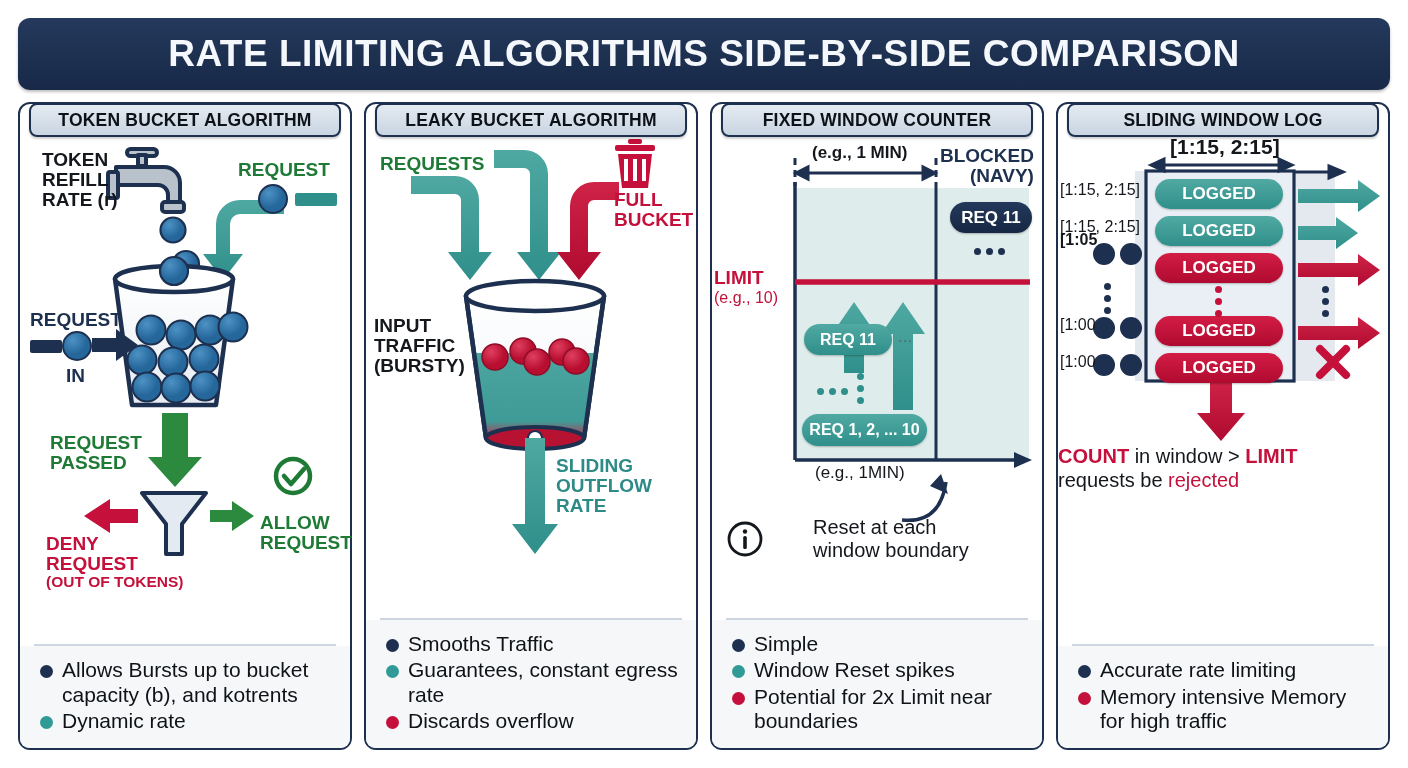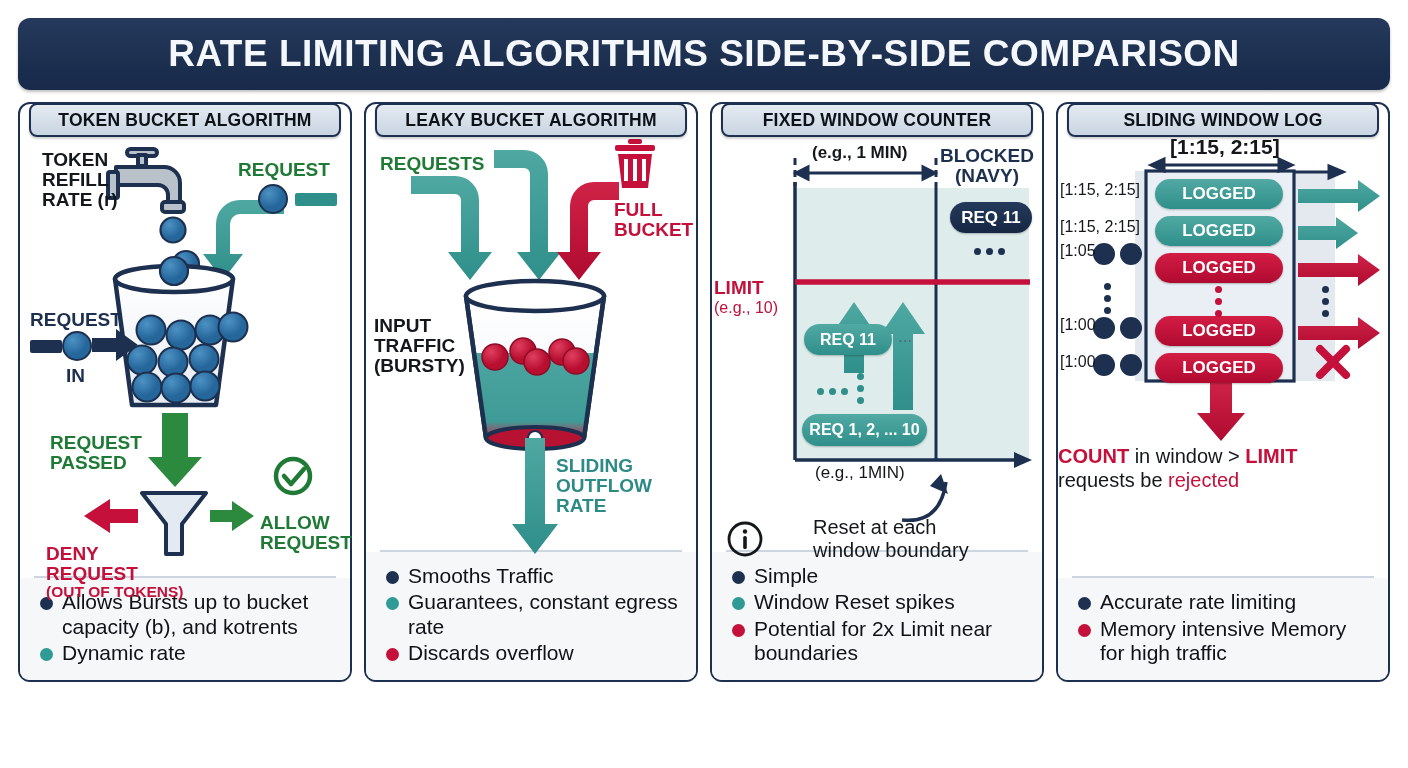--- a/index.html
+++ b/index.html
@@ -33,7 +33,7 @@
   .panels {
     position: absolute;
     left: 18px; top: 102px;
-    width: 1372px; height: 580px;
+    width: 1372px; height: 648px;
     display: flex; gap: 12px;
   }
   .panel {

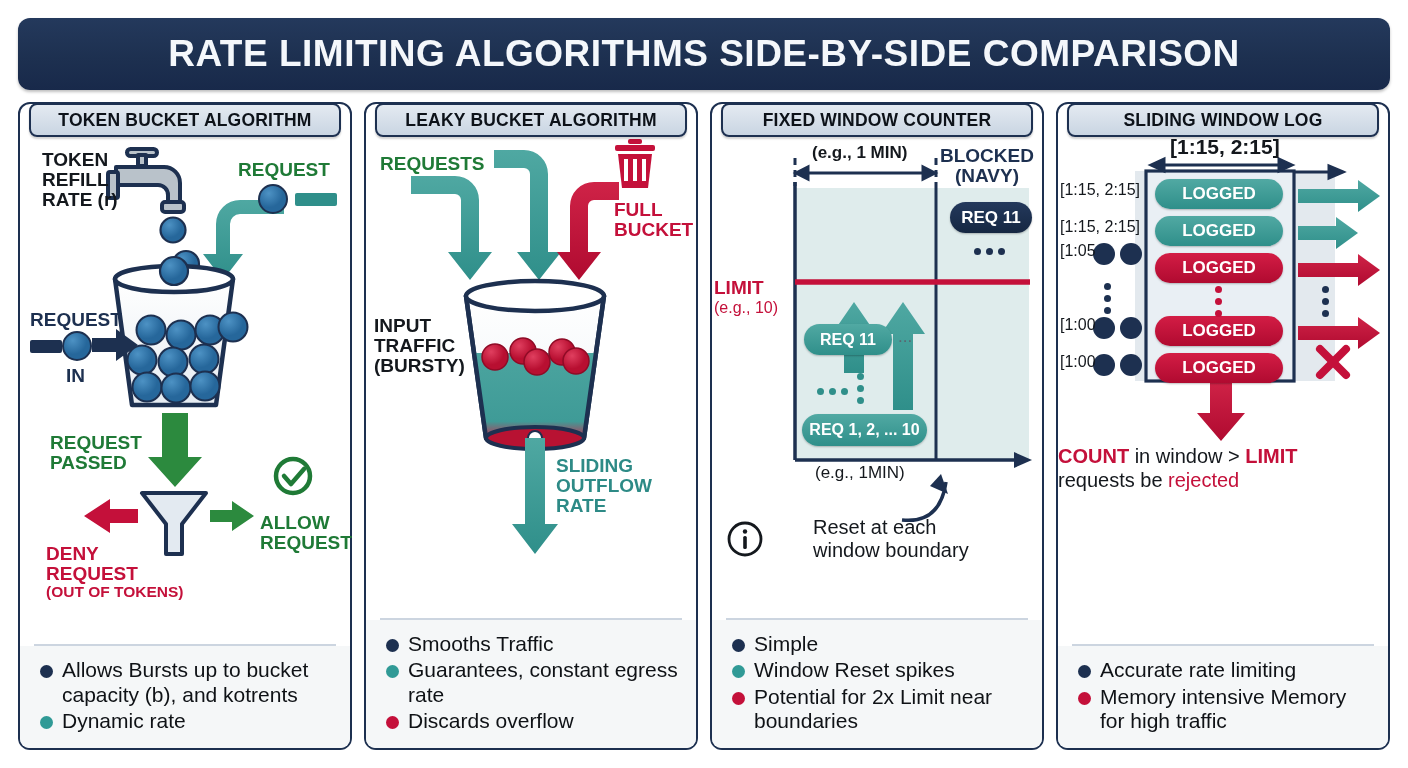--- a/index.html
+++ b/index.html
@@ -389,7 +389,7 @@
         <div class="lbl black-t" style="left:100px; top:6px; font-size:17px; font-weight:bold;">(e.g., 1 MIN)</div>
         <div class="lbl navy-t" style="left:228px; top:8px; font-size:19px;">
           <div>BLOCKED</div>
-          <div style="text-align:center">(NAVY)</div>
+          <div style="text-align:right">(NAVY)</div>
         </div>
         <div class="pill navy" style="left:238px; top:64px; width:82px; height:31px; font-size:17px;">REQ 11</div>
         <div class="ellipsis-h" style="left:262px; top:110px;">

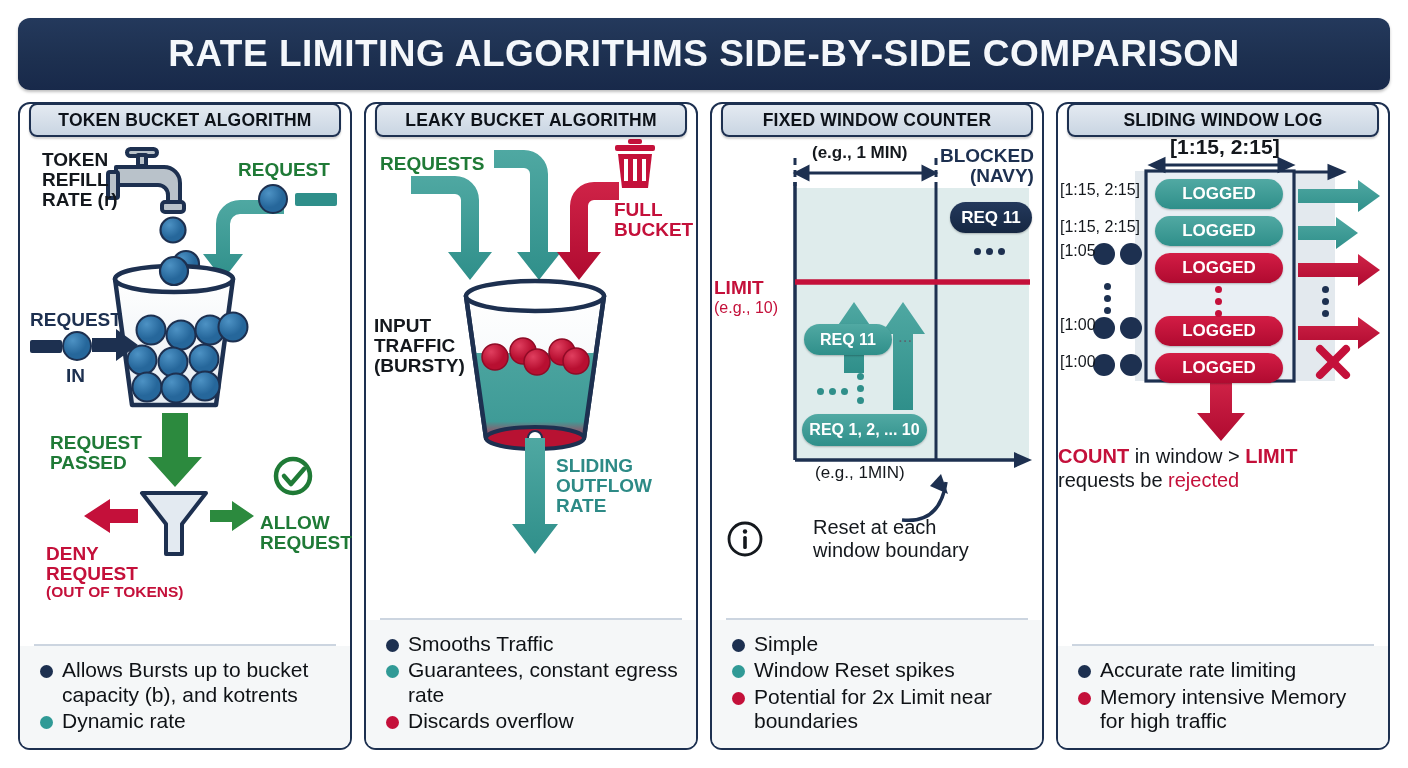--- a/index.html
+++ b/index.html
@@ -82,7 +82,7 @@
   .navy-t { color: #1d3050; }
   .teal-t { color: #2d8a86; }
   .green-t { color: #1f7a36; }
-  .red-t  { color: #c4103a; margin-top: 10px; }
+  .red-t  { color: #c4103a; }
   .black-t{ color: #14181d; }
 
   svg { position: absolute; left: 0; top: 0; overflow: visible; }

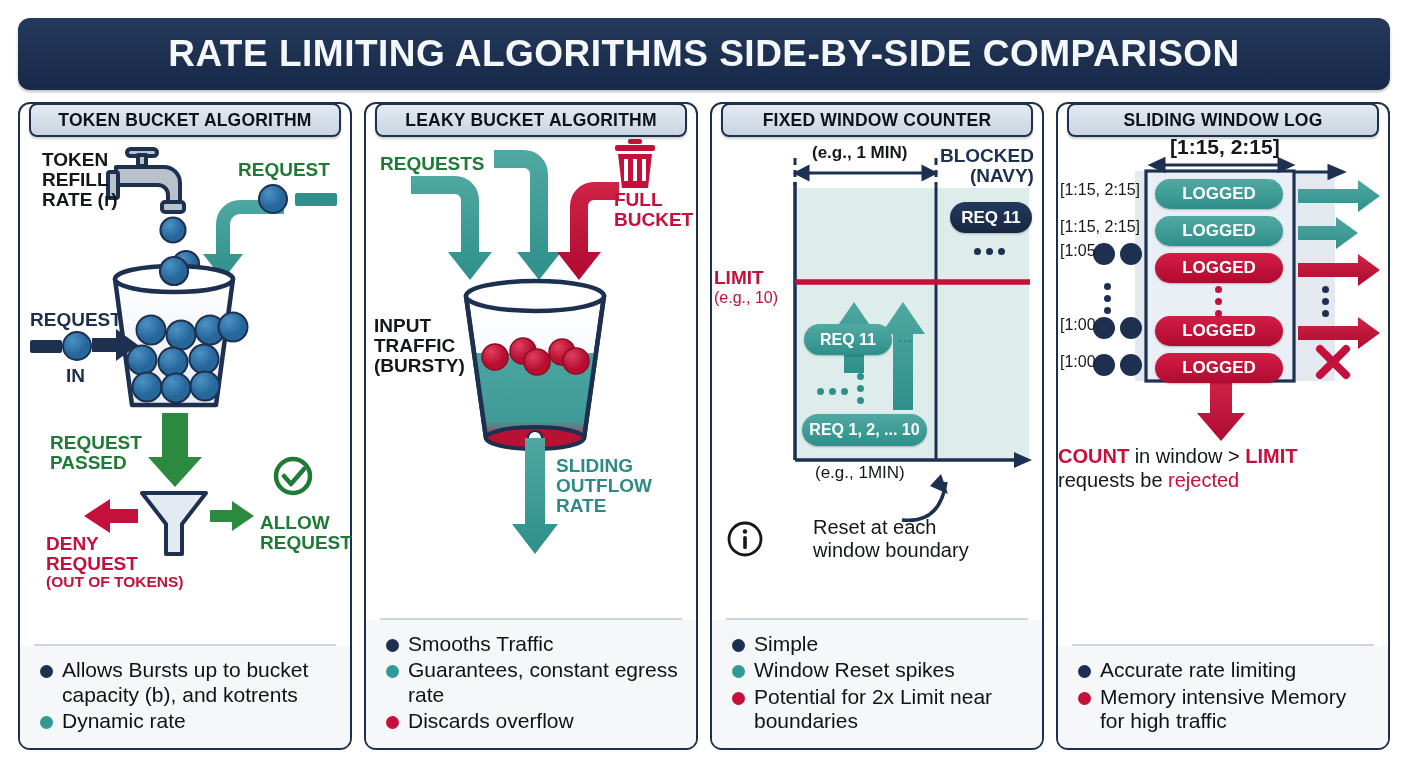--- a/index.html
+++ b/index.html
@@ -521,7 +521,7 @@
 
         <div class="lbl black-t" style="left:2px; top:44px; font-size:16px; font-weight:normal;">[1:15, 2:15]</div>
         <div class="lbl black-t" style="left:2px; top:81px; font-size:16px; font-weight:normal;">[1:15, 2:15]</div>
-        <div class="lbl black-t" style="left:2px; top:105px; font-size:16px; font-weight:normal;">[1:05</div>
+        <div class="lbl black-t" style="left:2px; top:94px; font-size:16px; font-weight:bold;">[1:05</div>
         <div class="lbl black-t" style="left:2px; top:179px; font-size:16px; font-weight:normal;">[1:00</div>
         <div class="lbl black-t" style="left:2px; top:216px; font-size:16px; font-weight:normal;">[1:00</div>
 

